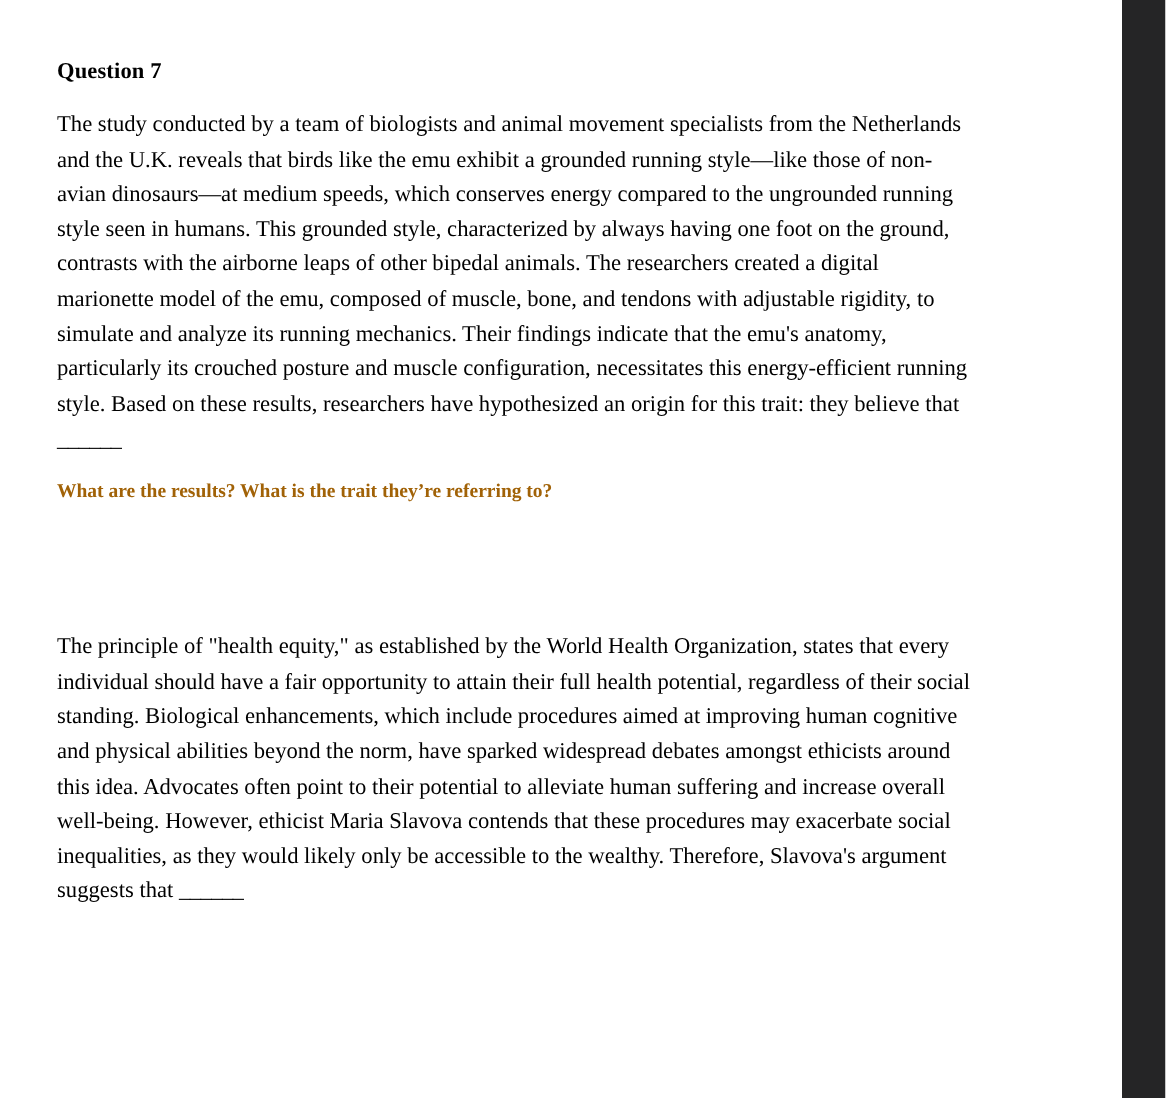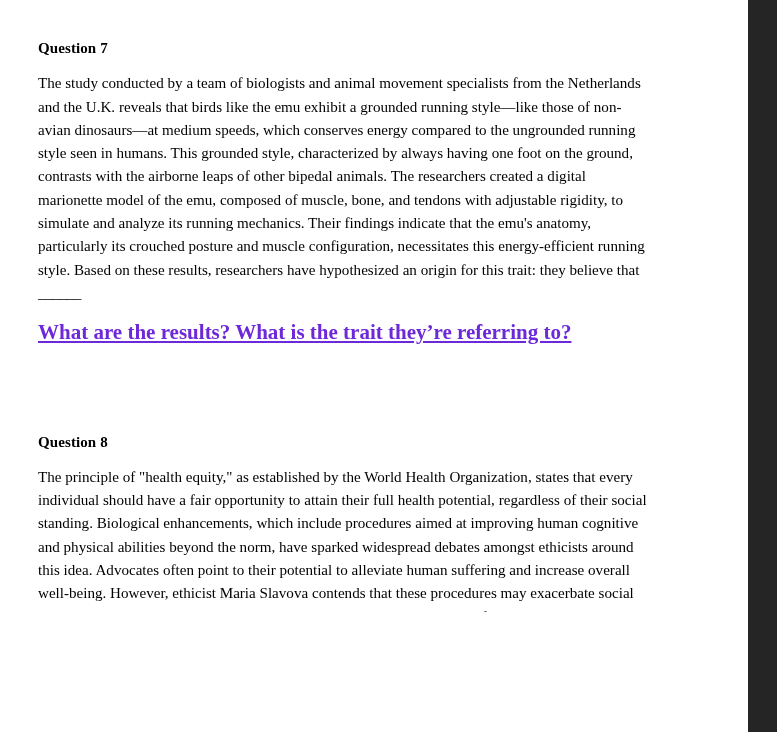--- a/index.html
+++ b/index.html
@@ -71,12 +71,11 @@
   }
 
   .q-prompt {
-    font-size: 21px;
+    font-size: 13px;
     font-weight: bold;
-    color: #6d28d9;
+    color: #a16207;
     line-height: 1.4;
     margin: 0;
-    text-decoration: underline;
   }
 
   

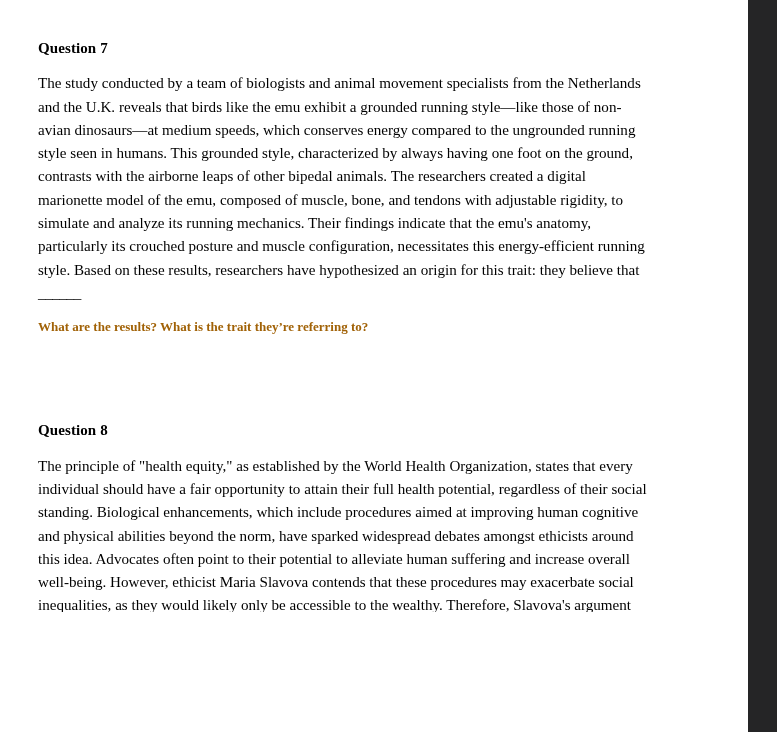--- a/index.html
+++ b/index.html
@@ -101,7 +101,6 @@
     <div id="block-gap"></div>
 
     <section class="question-block">
-      <h2 class="q-heading">Question 8</h2>
 
       <p class="q-body"><span>The principle of "health equity," as established by the World Health Organization, states that every individual should have a fair opportunity to attain their full health potential, regardless of their social standing. Biological enhancements, which include procedures aimed at improving human cognitive and physical abilities beyond the norm, have sparked widespread debates amongst ethicists around this idea. Advocates often point to their potential to alleviate human suffering and increase overall well-being. However, ethicist Maria Slavova contends that these procedures may exacerbate social inequalities, as they would likely only be accessible to the wealthy. Therefore, Slavova's argument suggests that </span><span class="blank">______</span></p>
 

